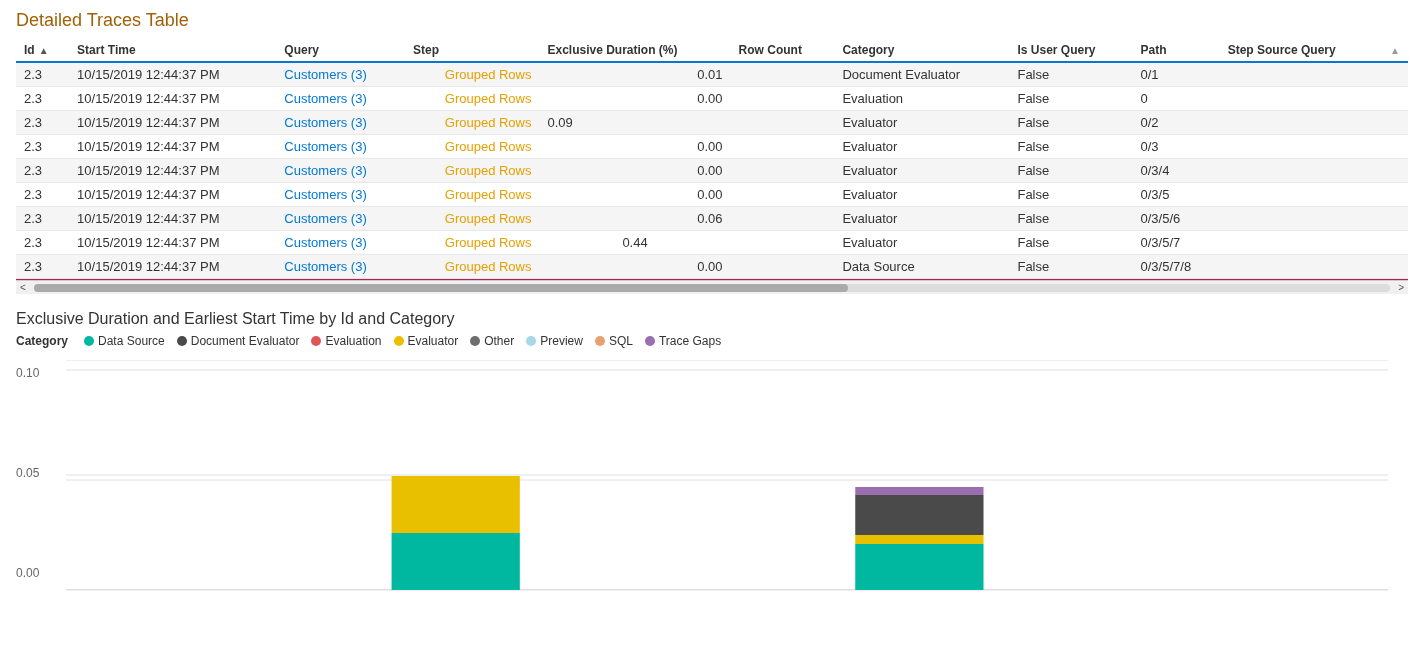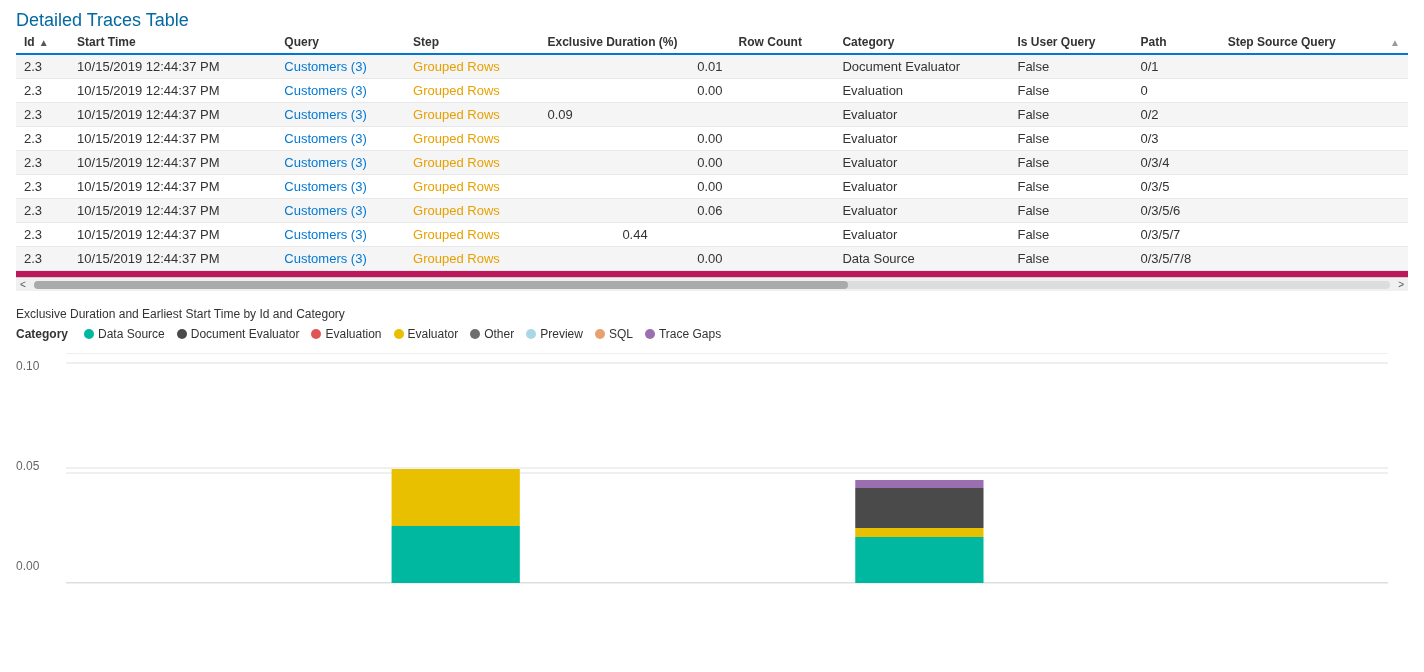--- a/index.html
+++ b/index.html
@@ -11,8 +11,8 @@
     .section-title {
       font-size: 18px;
       font-weight: 400;
-      color: #0369a1;
-      margin-bottom: 0;
+      color: #a16207;
+      margin-bottom: 8px;
     }
 
     .table-wrapper {

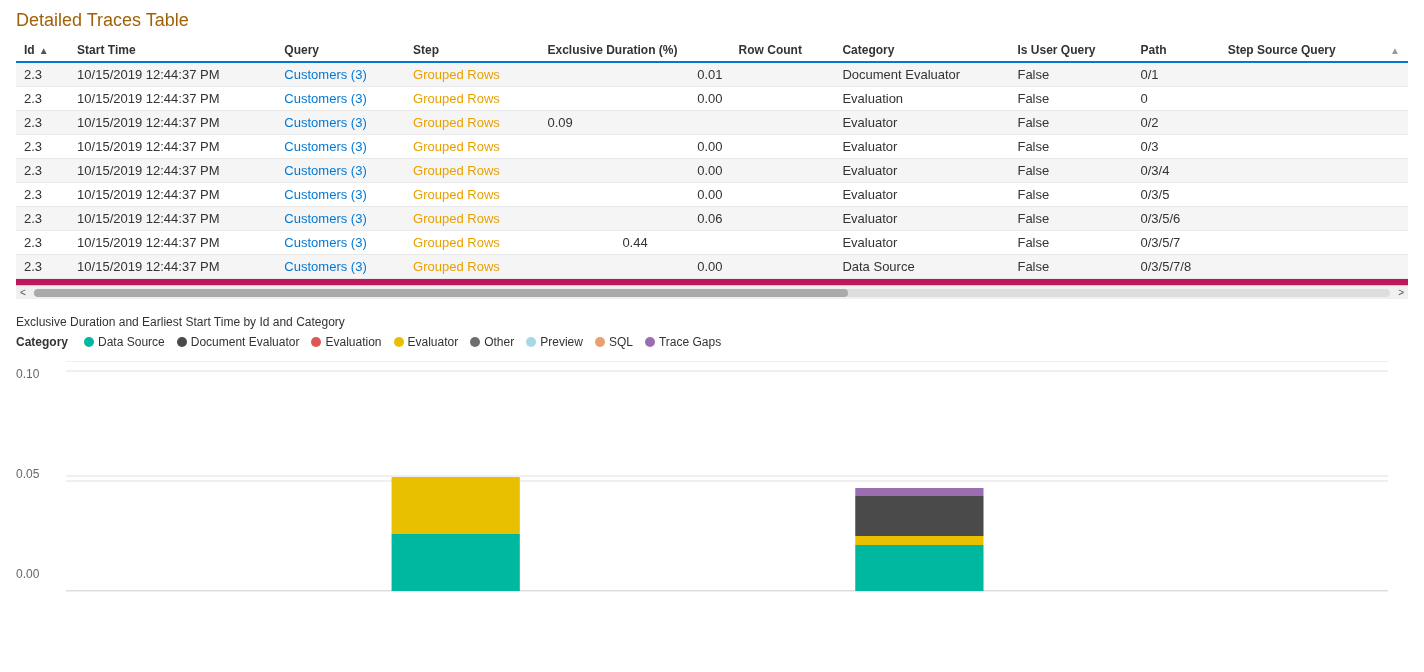--- a/index.html
+++ b/index.html
@@ -17,7 +17,7 @@
 
     .table-wrapper {
       overflow-x: auto;
-      border-bottom: 6px solid #be185d;
+      border-bottom: 1px solid #be185d;
       max-height: 290px;
       overflow-y: auto;
     }

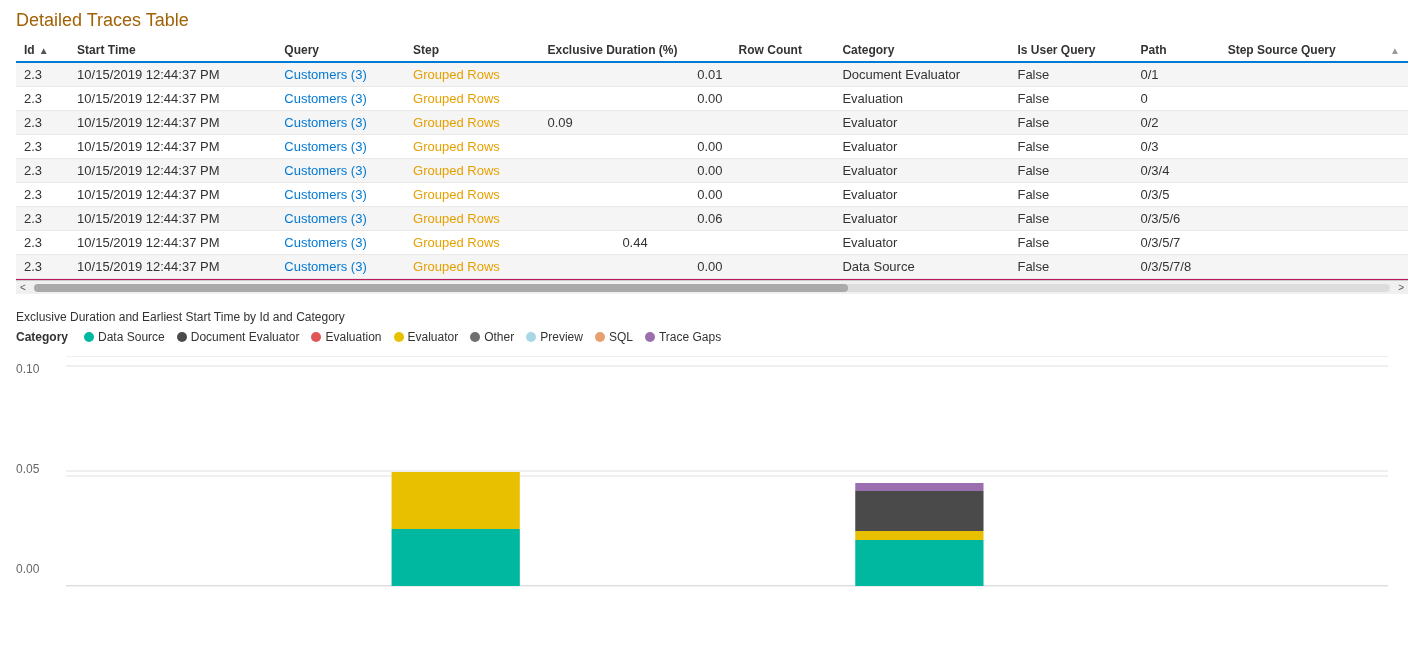--- a/index.html
+++ b/index.html
@@ -69,7 +69,7 @@
     }
 
     .col-query { color: #0078d4; }
-    .col-step { color: #e8a000; font-weight: 500; }
+    .col-step { color: #e8a000; font-weight: 500; text-align: right; }
 
     .scrollbar-hint {
       display: flex;

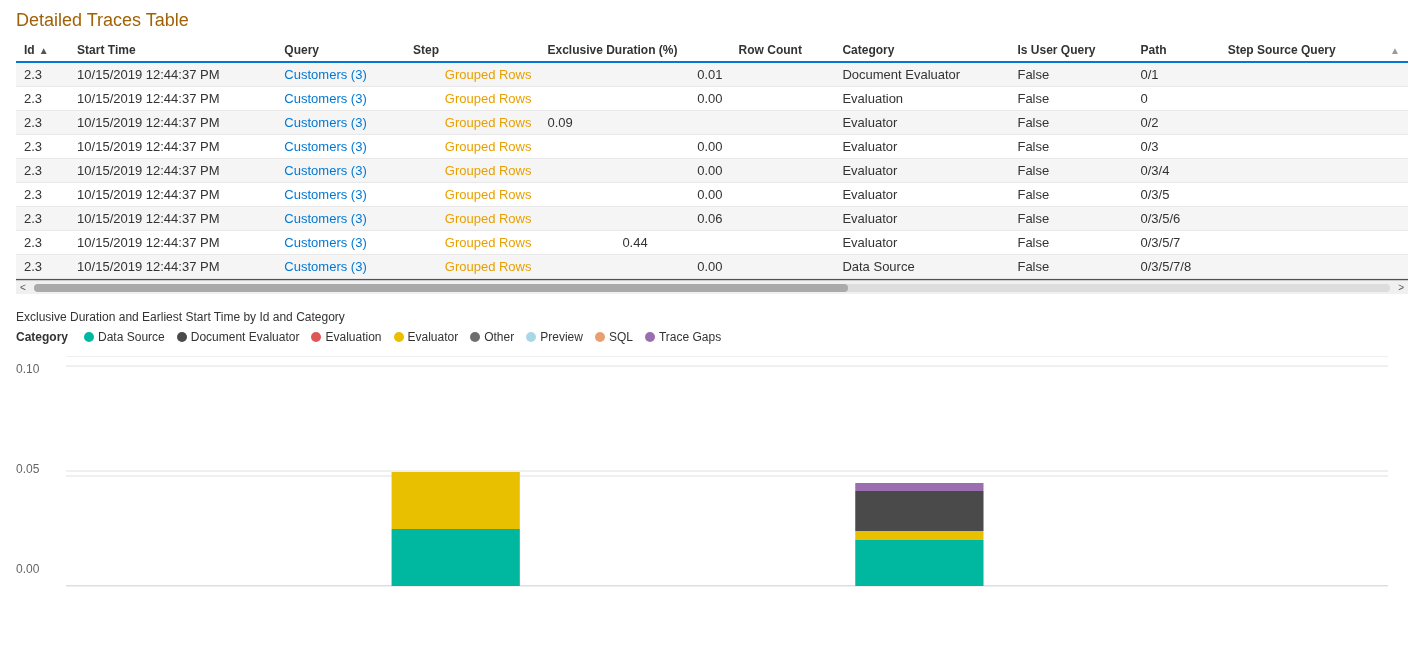--- a/index.html
+++ b/index.html
@@ -108,7 +108,7 @@
     }
 
     .chart-title {
-      font-size: 12px;
+      font-size: 16px;
       font-weight: 400;
       color: #333;
       margin-bottom: 6px;

